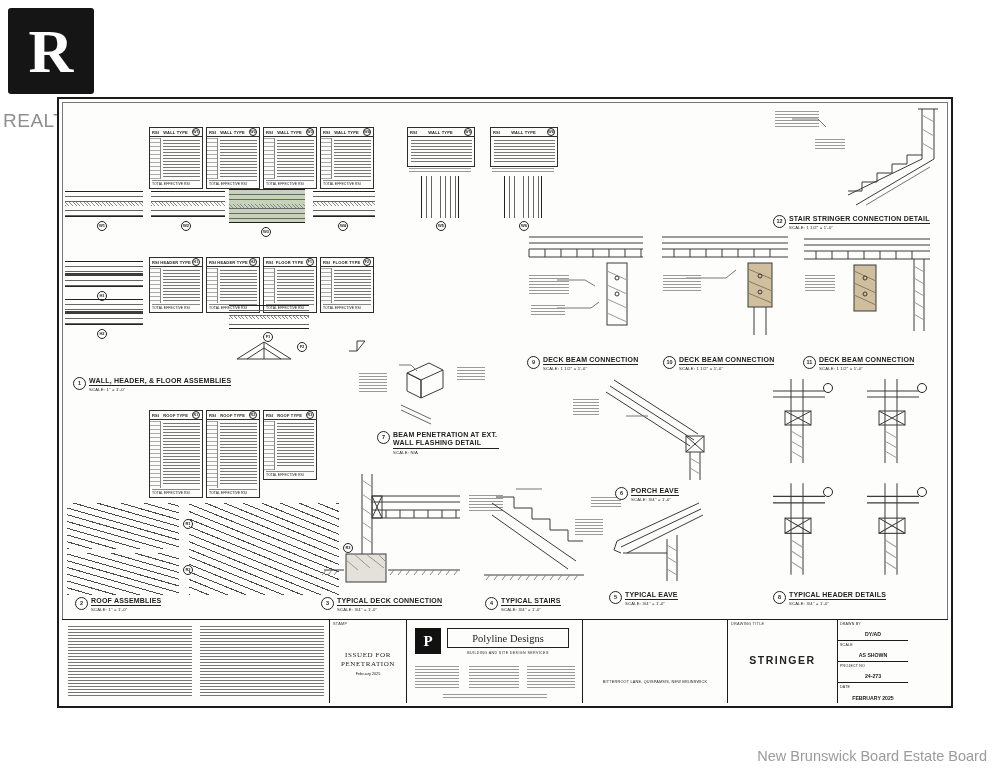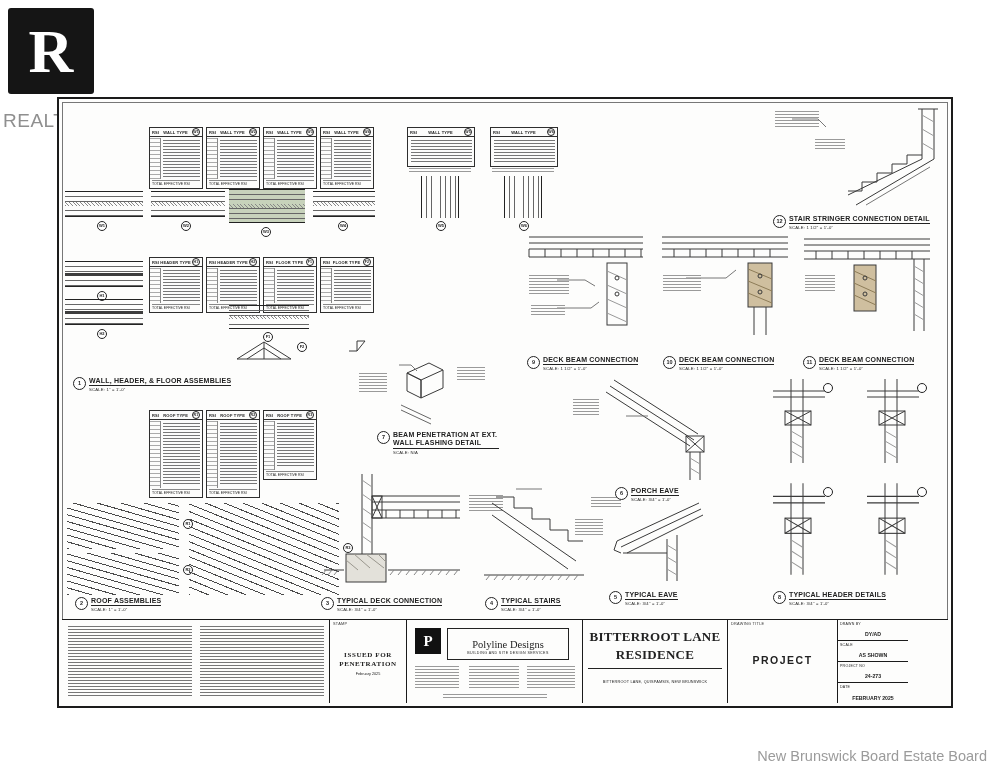--- a/index.html
+++ b/index.html
@@ -46,7 +46,7 @@
 .s1{font-size:7px;font-weight:bold;letter-spacing:.6px;font-family:"Liberation Serif",serif}
 .s2{font-size:3.8px;margin-top:3px}
 .logos{position:absolute;left:8px;top:8px;width:26px;height:26px;background:#111;color:#fff;display:flex;align-items:center;justify-content:center;font-family:"Liberation Serif",serif;font-weight:bold;font-size:15px}
-.firmbox{position:absolute;left:40px;top:8px;width:122px;height:32px;border:1px solid #222;display:flex;align-items:center;justify-content:center}
+.firmbox{position:absolute;left:40px;top:8px;width:122px;height:20px;border:1px solid #222;display:flex;align-items:center;justify-content:center}
 .fname{font-family:"Liberation Serif",serif;font-size:10.5px}
 .ftag{position:absolute;left:40px;top:31px;width:122px;text-align:center;font-size:3.6px;letter-spacing:.4px}
 .pname{position:absolute;left:5px;right:5px;top:9px;display:flex;flex-direction:column;align-items:center;gap:2px;font-family:"Liberation Serif",serif;font-weight:bold;font-size:13px;letter-spacing:.3px;border-bottom:1px solid #222;padding-bottom:5px}

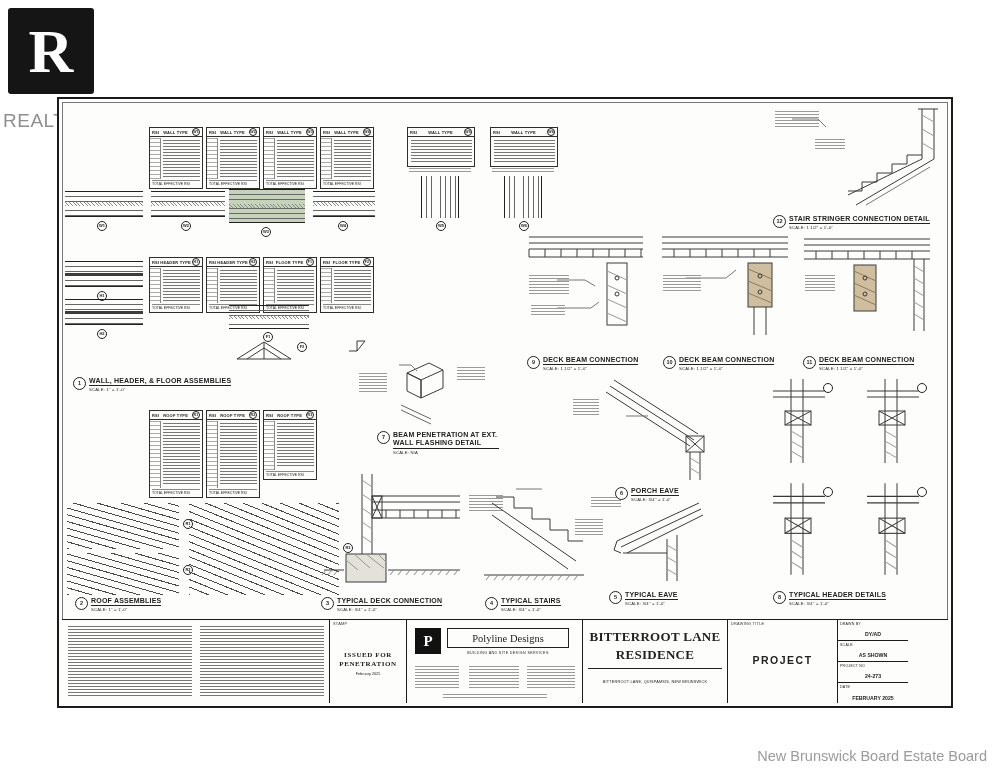--- a/index.html
+++ b/index.html
@@ -521,10 +521,6 @@
       <div class="abs micro" style="left:36px;top:74px;width:104px;height:4px"></div>
     </div>
     <div class="cell" style="width:145px">
-      <div class="pname">
-        <span>BITTERROOT LANE</span>
-        <span>RESIDENCE</span>
-      </div>
       <div class="paddr">BITTERROOT LANE, QUISPAMSIS, NEW BRUNSWICK</div>
     </div>
     <div class="cell" style="width:110px">

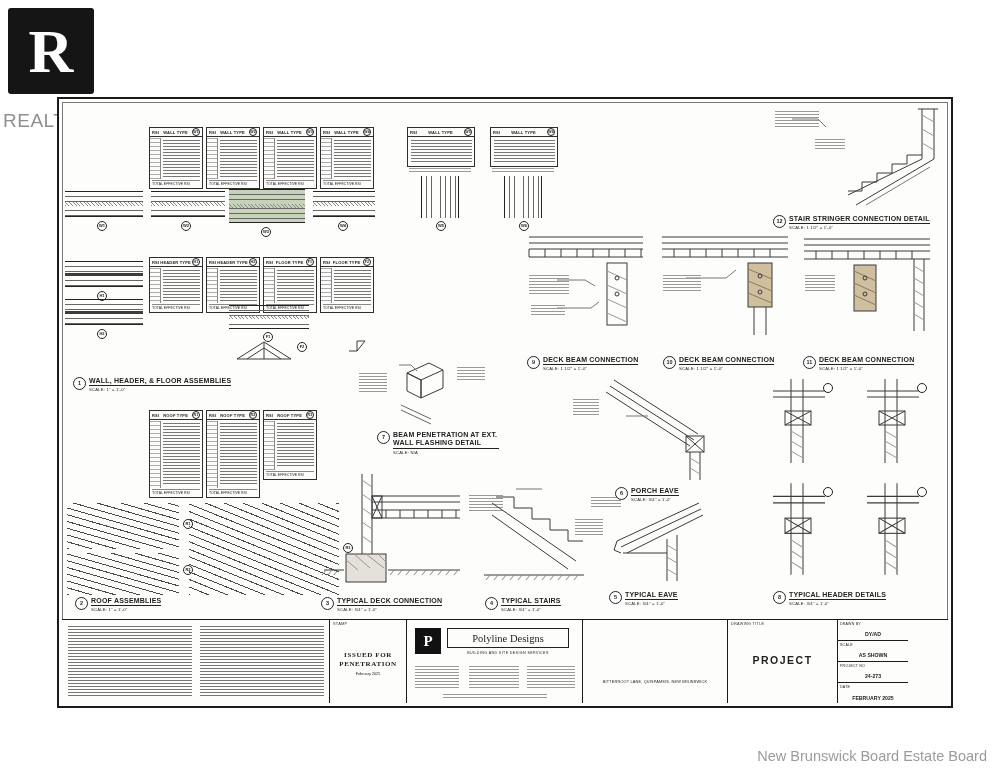--- a/index.html
+++ b/index.html
@@ -43,7 +43,7 @@
 .cell:last-child{border-right:none}
 .lab{position:absolute;top:2px;left:3px;font-size:3.8px;letter-spacing:.3px;color:#333}
 .stamp{position:absolute;inset:10px 4px 6px;display:flex;flex-direction:column;align-items:center;justify-content:center;gap:1px}
-.s1{font-size:7px;font-weight:bold;letter-spacing:.6px;font-family:"Liberation Serif",serif}
+.s1{font-size:7px;font-weight:normal;letter-spacing:.6px;font-family:"Liberation Serif",serif}
 .s2{font-size:3.8px;margin-top:3px}
 .logos{position:absolute;left:8px;top:8px;width:26px;height:26px;background:#111;color:#fff;display:flex;align-items:center;justify-content:center;font-family:"Liberation Serif",serif;font-weight:bold;font-size:15px}
 .firmbox{position:absolute;left:40px;top:8px;width:122px;height:20px;border:1px solid #222;display:flex;align-items:center;justify-content:center}

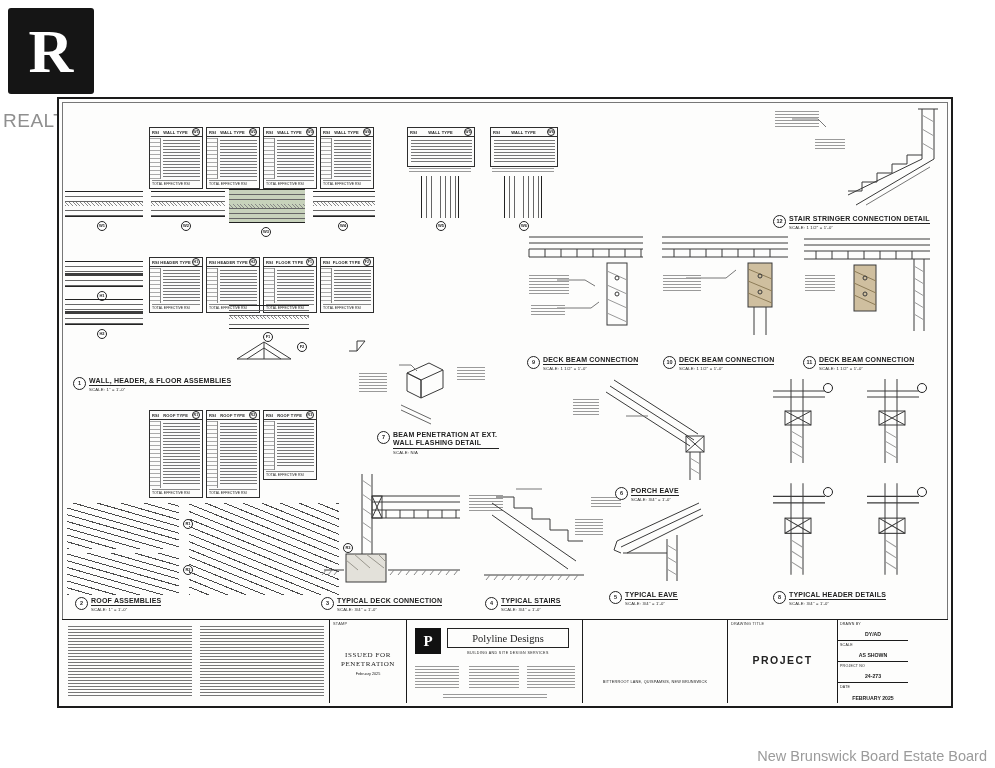--- a/index.html
+++ b/index.html
@@ -525,7 +525,7 @@
     </div>
     <div class="cell" style="width:110px">
       <span class="lab">DRAWING TITLE</span>
-      <div class="dtitle">PROJECT</div>
+      <div class="dtitle">STRINGER</div>
     </div>
     <div class="cell" style="width:70px">
       <div class="fr">

